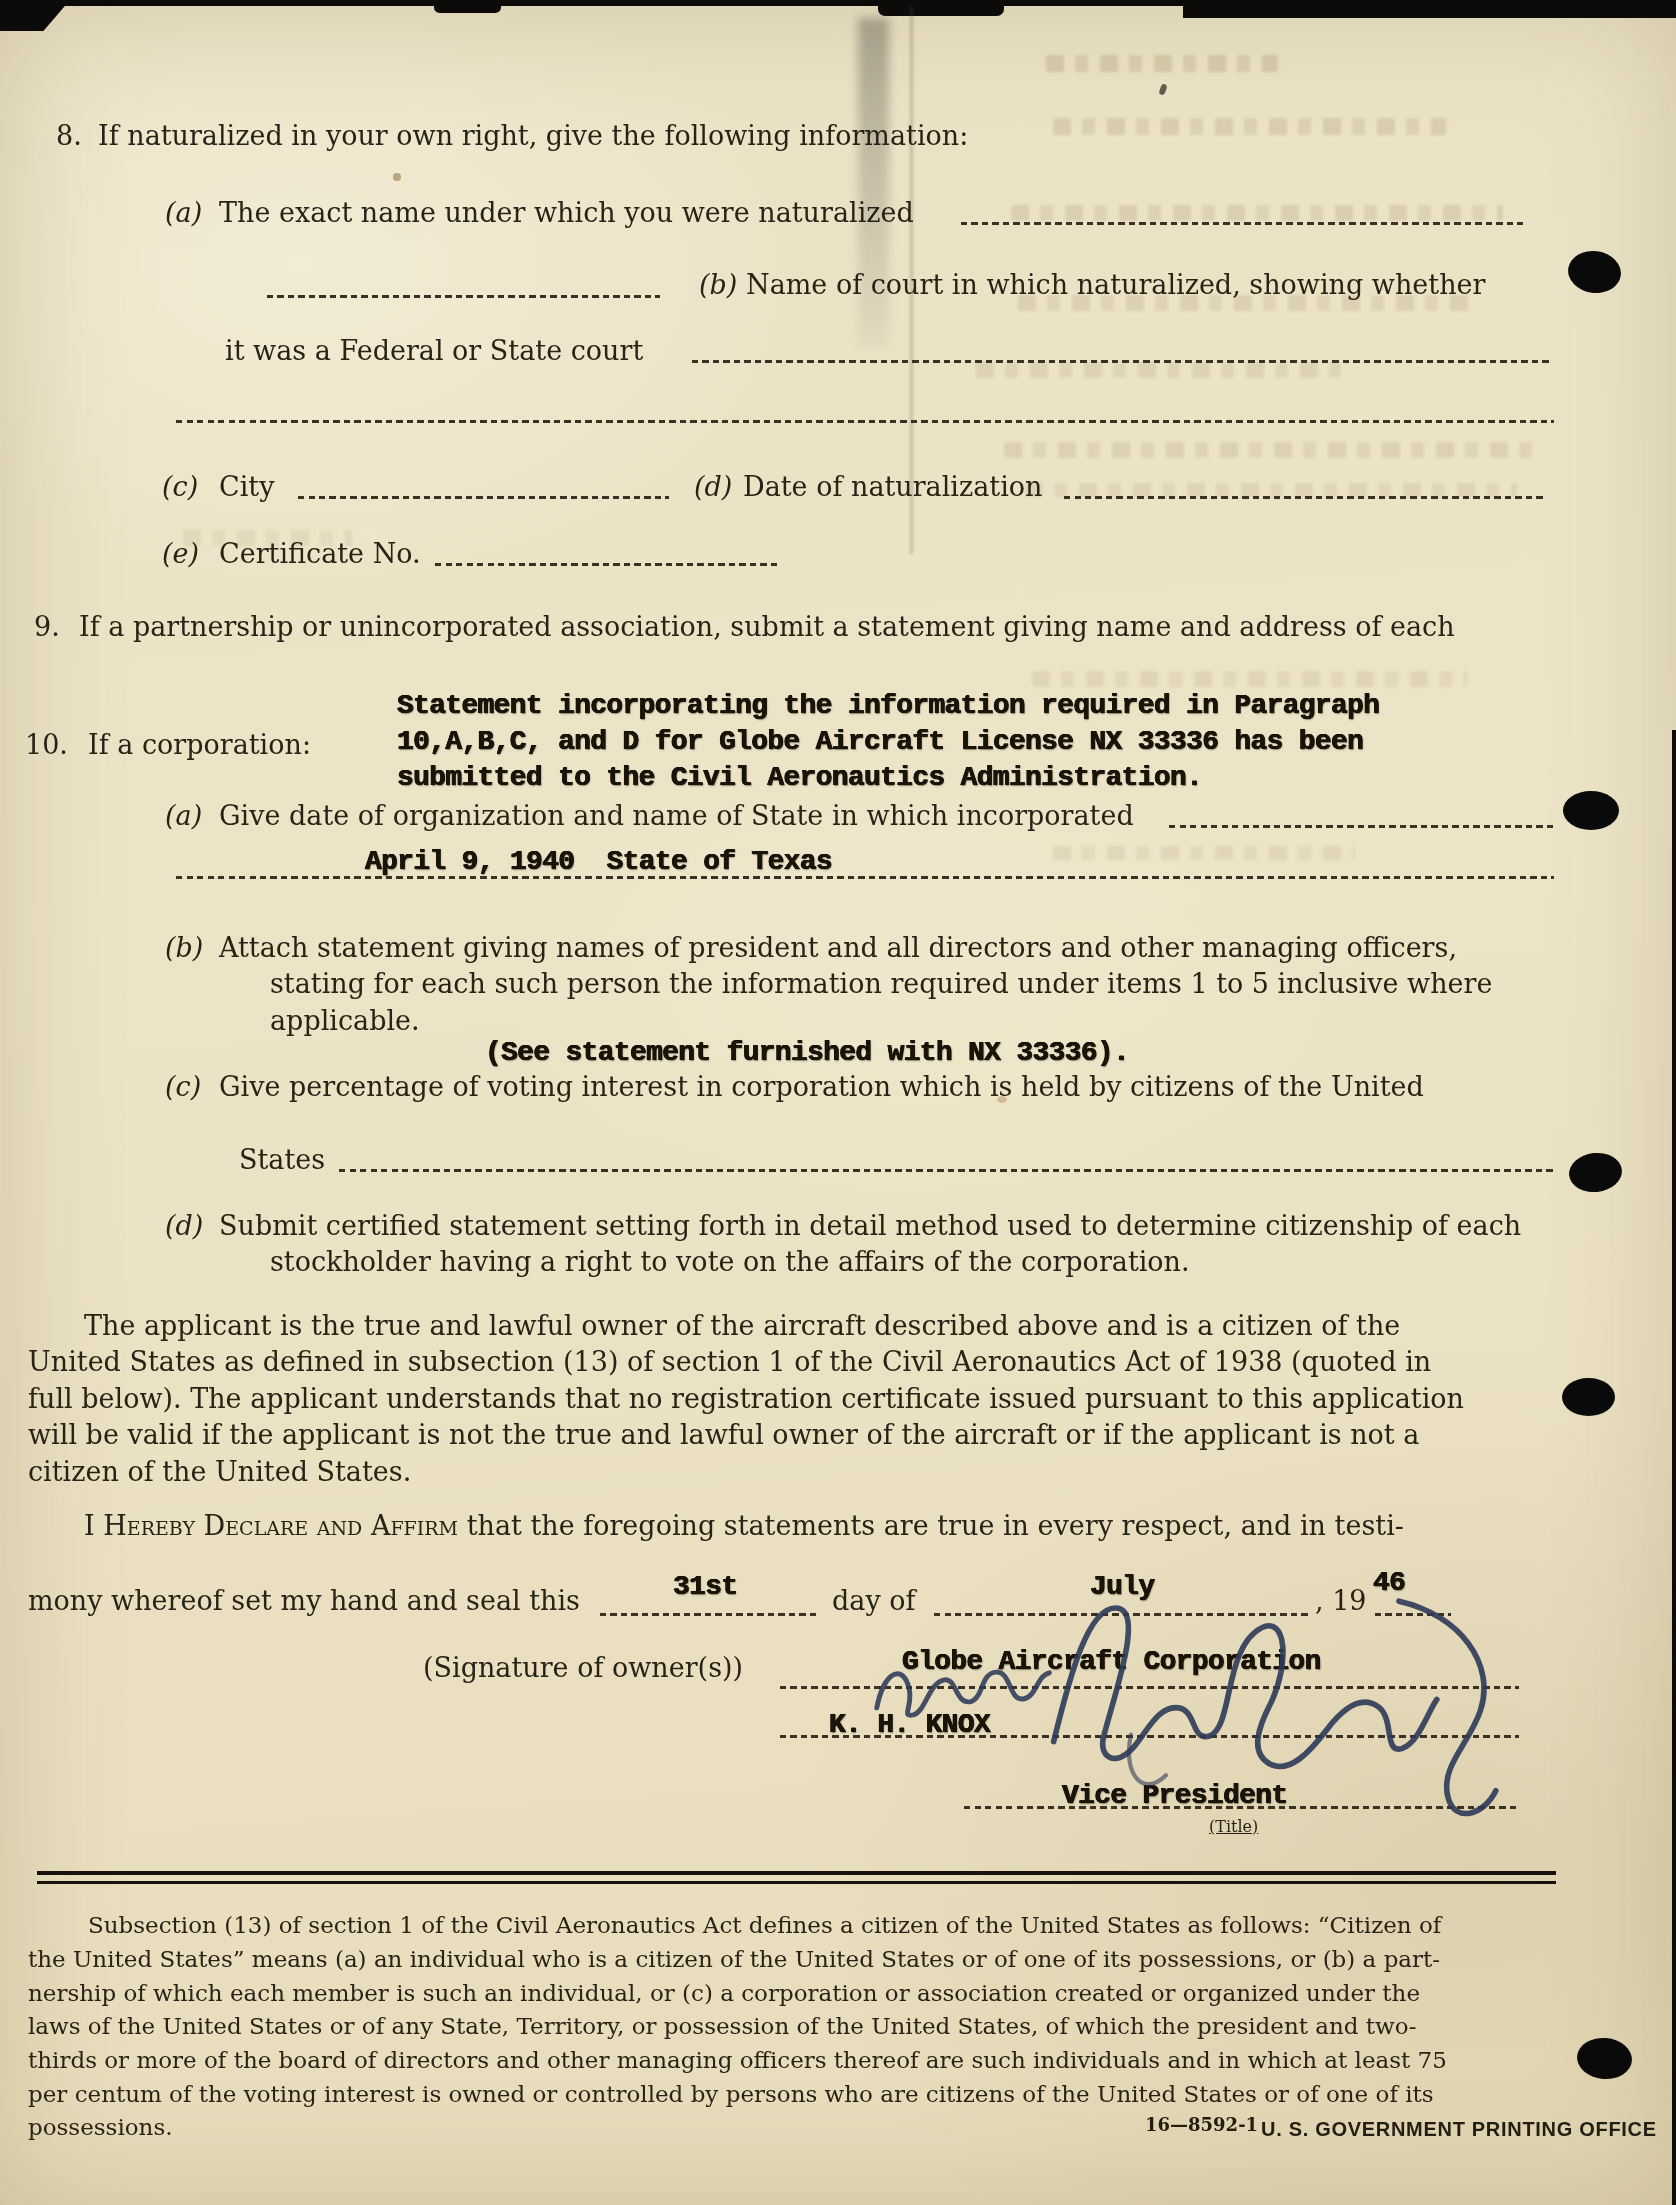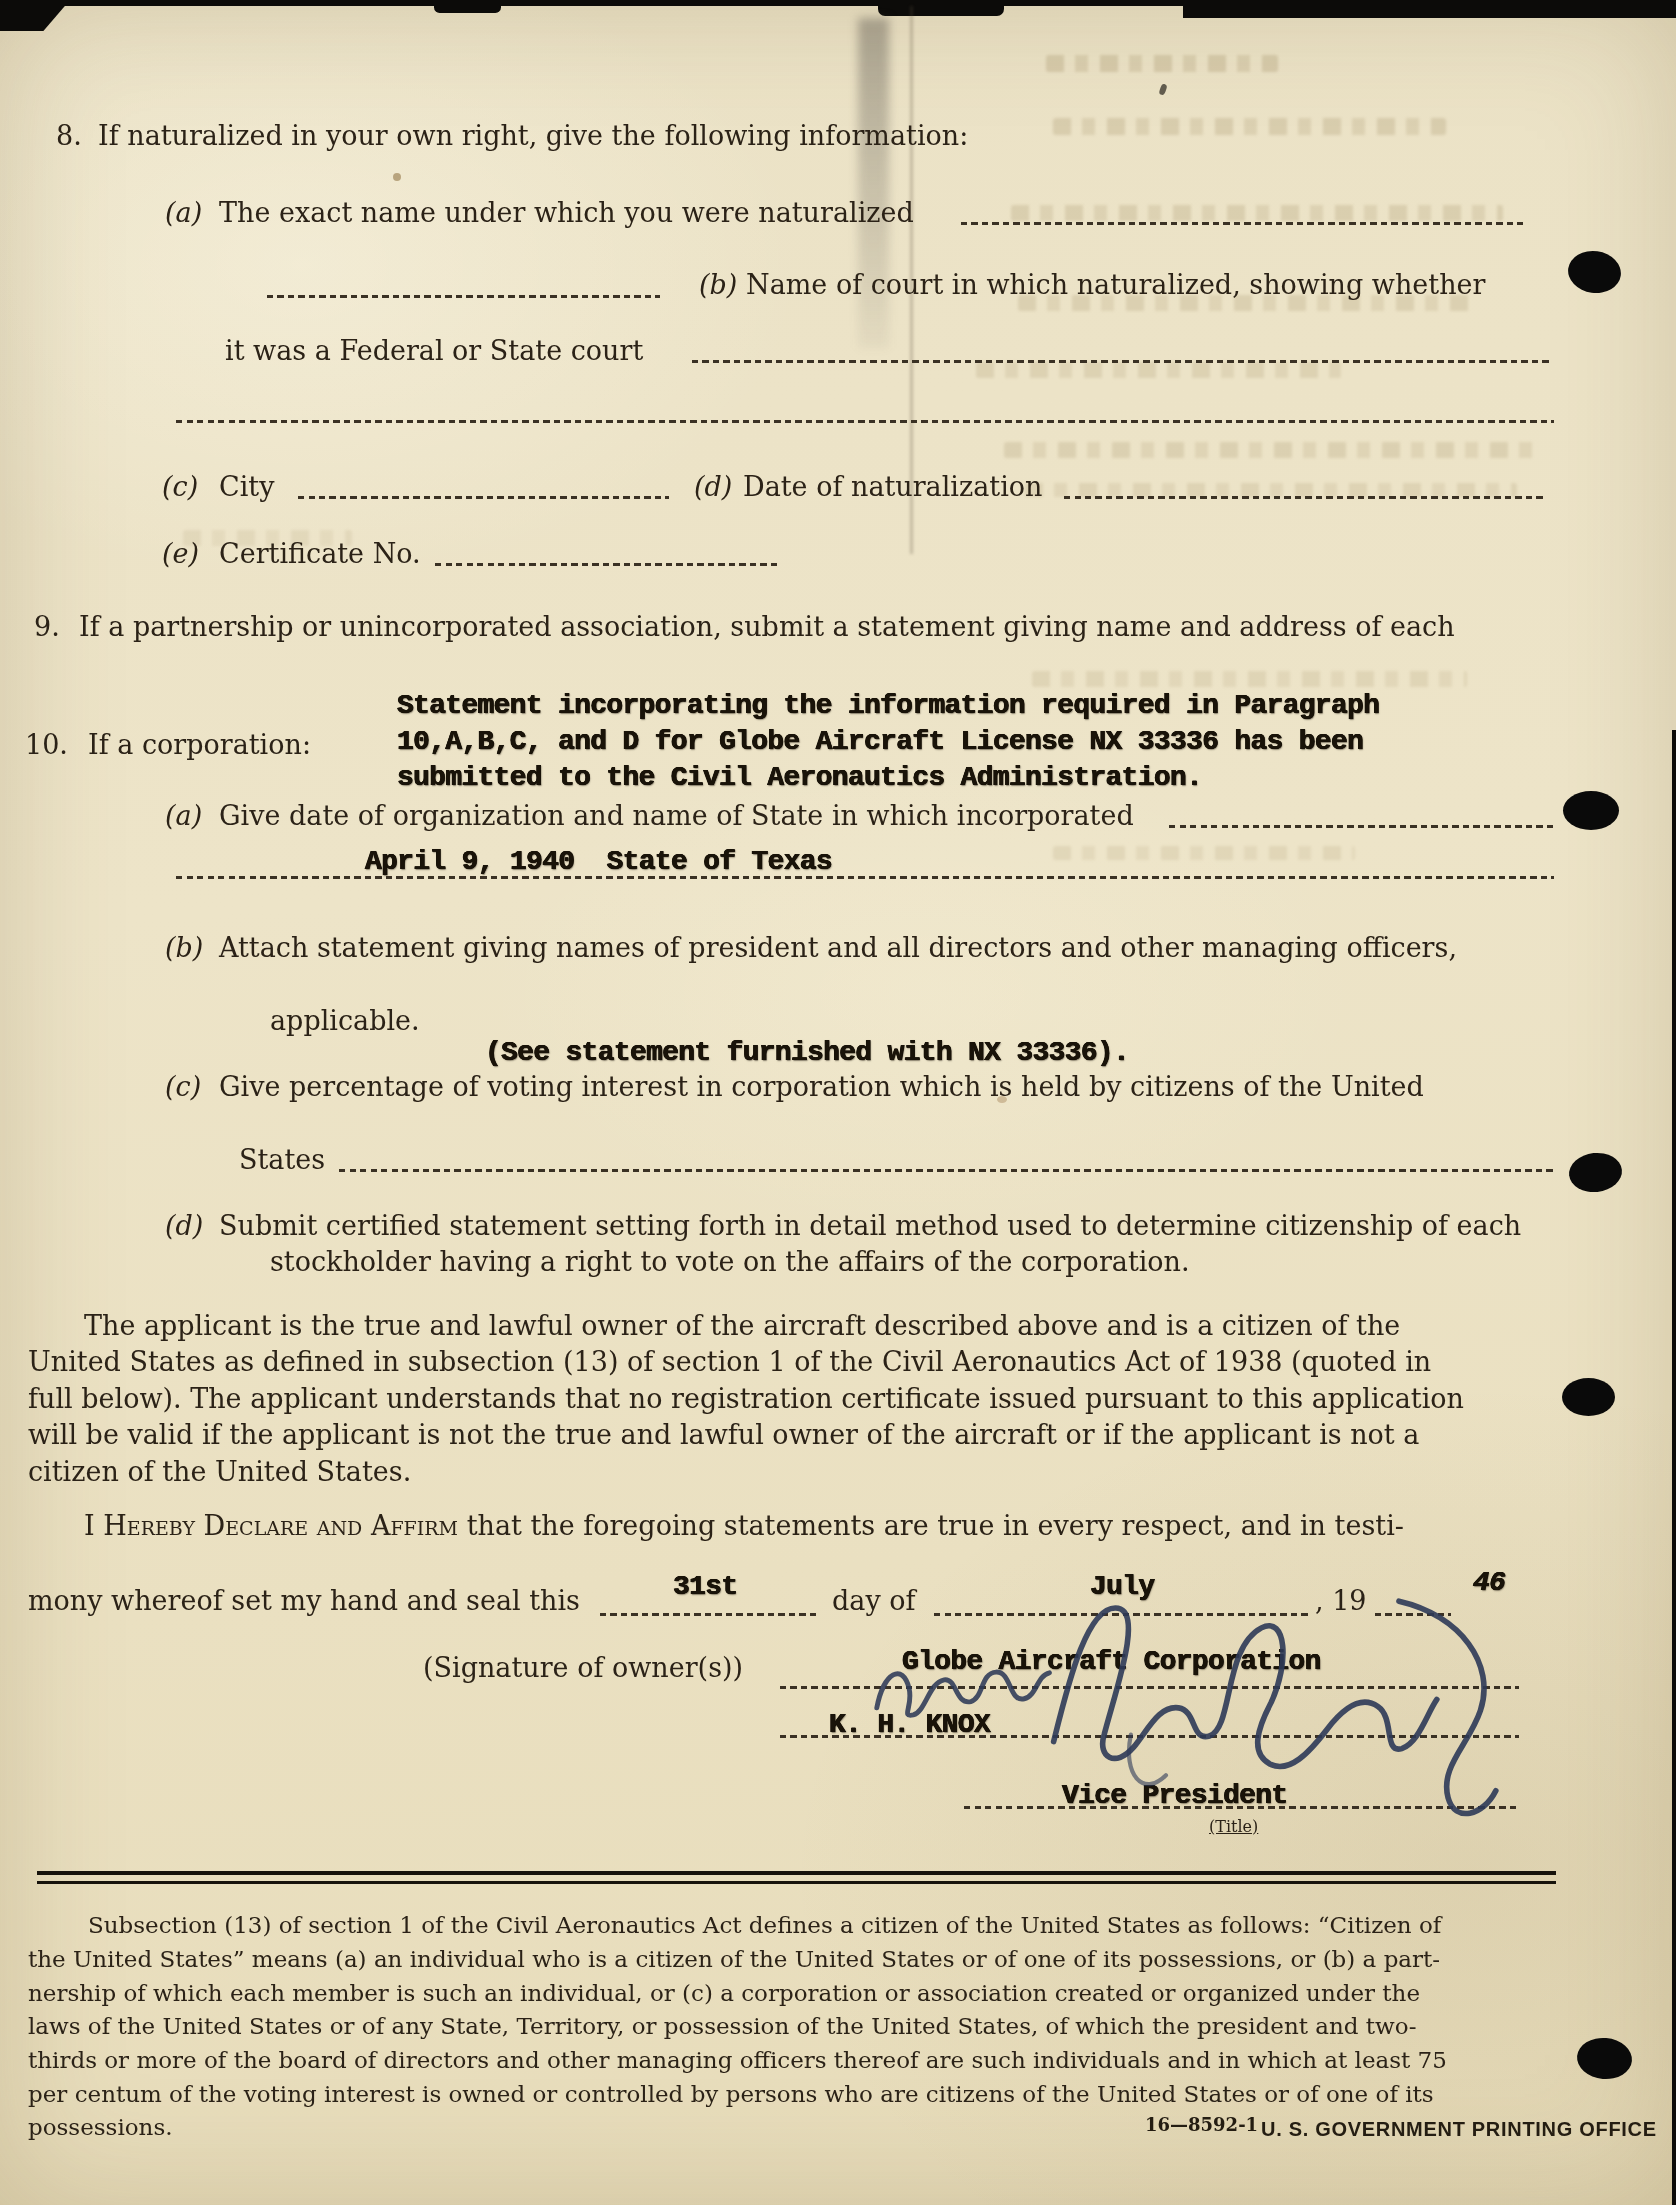--- a/index.html
+++ b/index.html
@@ -115,6 +115,7 @@
 
   <div class="pl it" style="left:165px;top:933px;">(b)</div>
   <div class="pl" style="left:219px;top:933px;">Attach statement giving names of president and all directors and other managing officers,</div>
+  <div class="pl" style="left:270px;top:969px;">stating for each such person the information required under items 1 to 5 inclusive where</div>
   <div class="pl" style="left:270px;top:1006px;">applicable.</div>
   <div class="tw" style="left:485px;top:1039px;">(See statement furnished with NX 33336).</div>
 

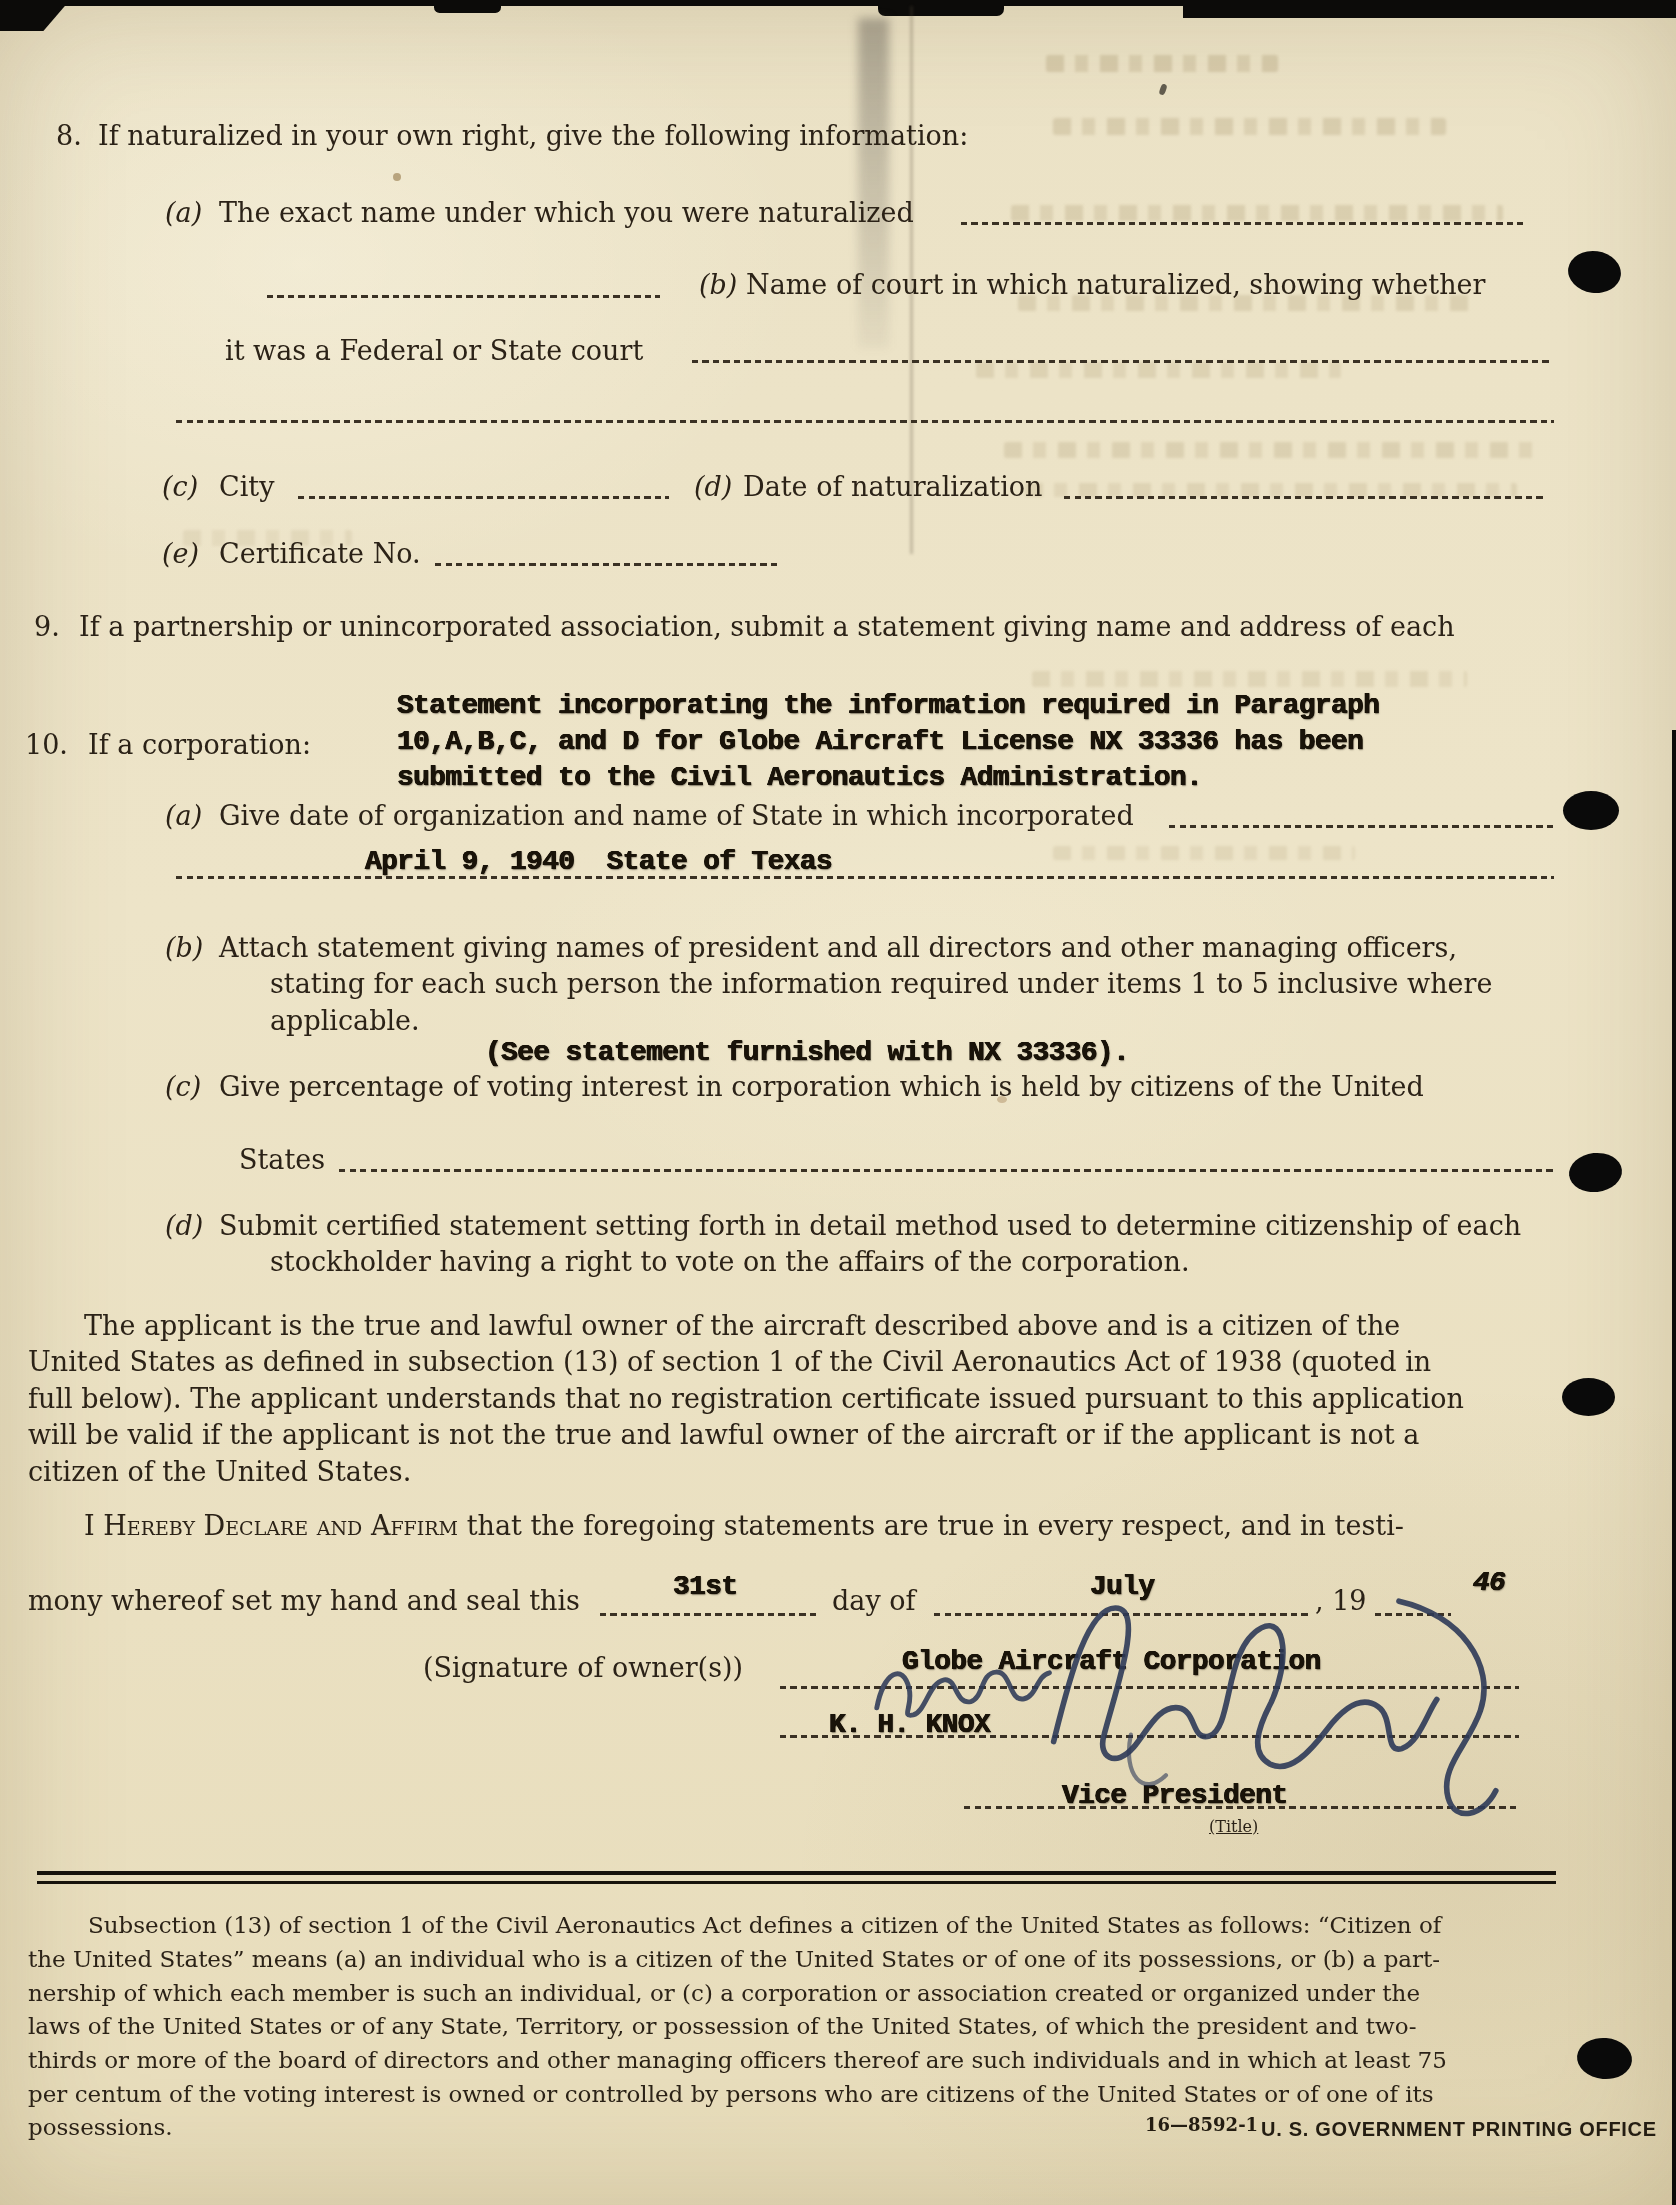--- a/index.html
+++ b/index.html
@@ -146,7 +146,7 @@
   <div class="tw" style="left:1090px;top:1573px;">July</div>
   <div class="pl" style="left:1315px;top:1586px;">, 19</div>
   <div class="dash" style="left:1375px;top:1613px;width:76px;"></div>
-  <div class="tw" style="left:1473px;top:1569px;font-style:italic;">46</div>
+  <div class="tw" style="left:1373px;top:1569px;">46</div>
 
   <div class="pl" style="left:423px;top:1653px;">(Signature of owner(s))</div>
   <div class="tw" style="left:902px;top:1648px;">Globe Aircraft Corporation</div>

